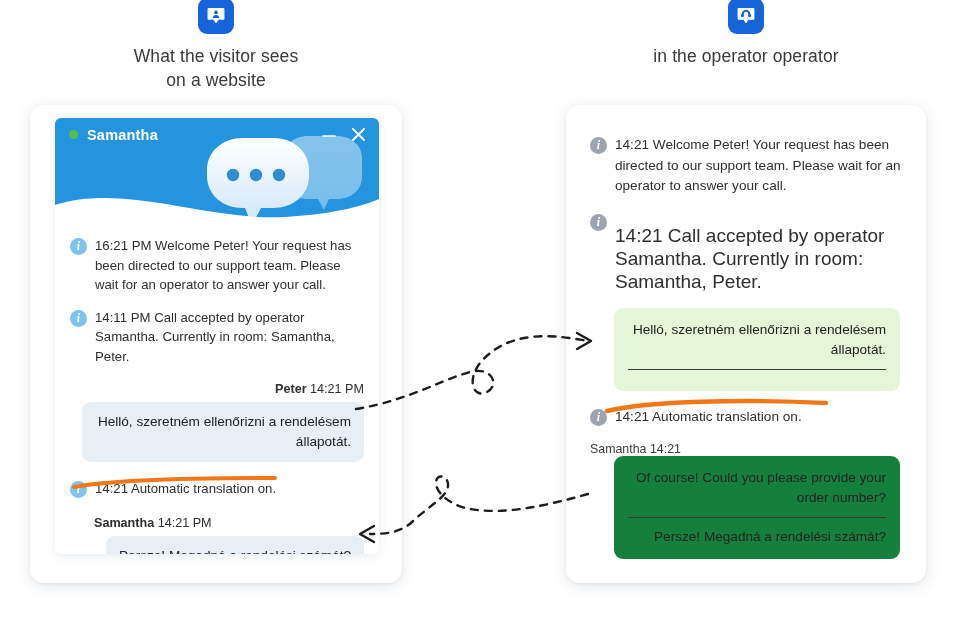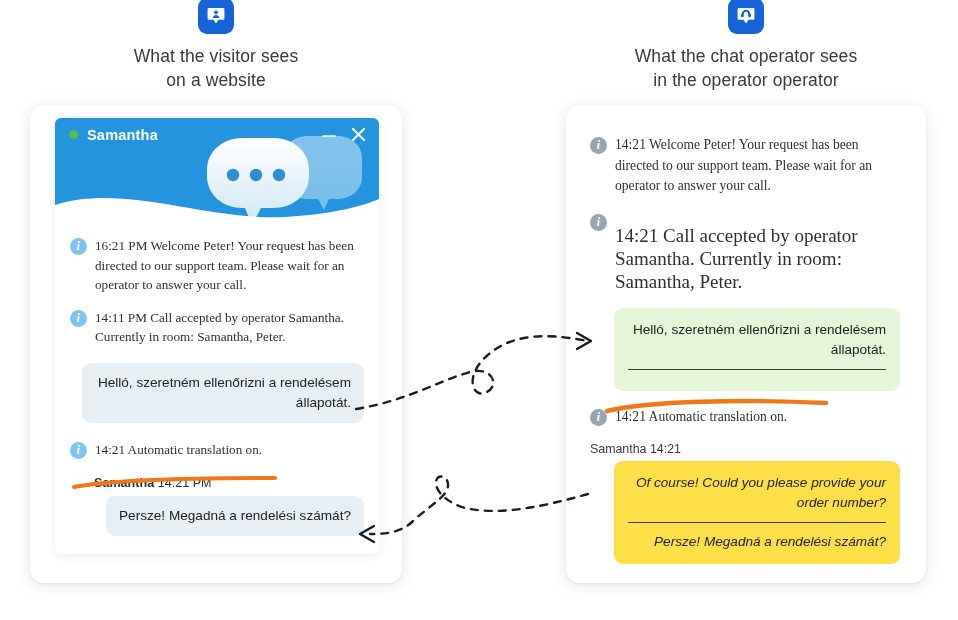--- a/index.html
+++ b/index.html
@@ -126,7 +126,6 @@
         <rect x="15.1" y="9.5" width="2.3" height="3.9" rx="1.15" fill="#1565d8"></rect>
       </svg>
     </div>
-    <div class="title">What the chat operator sees</div>
     <div class="title">in the operator operator</div>
   </div>
 

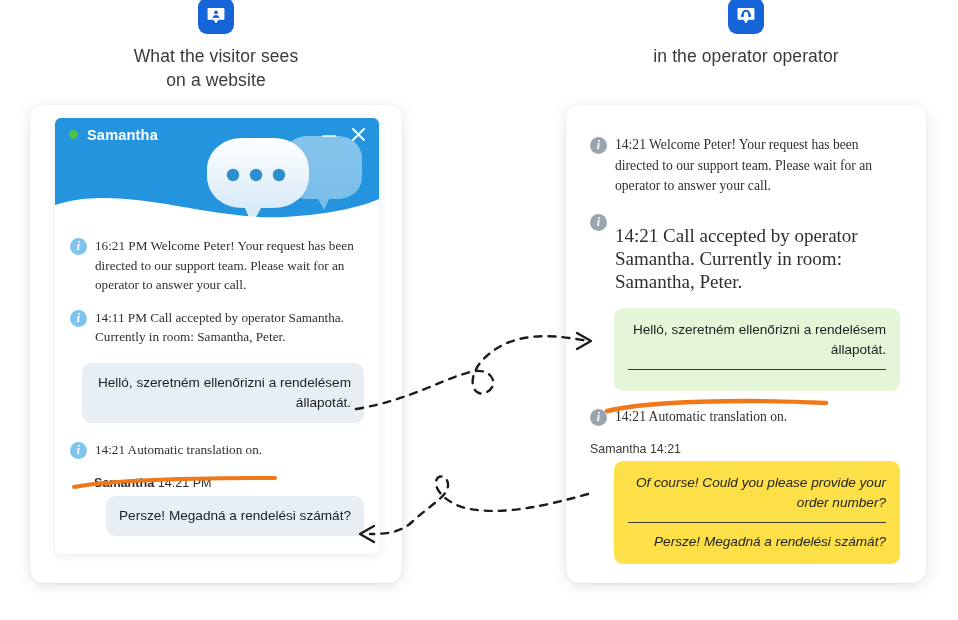--- a/index.html
+++ b/index.html
@@ -74,7 +74,7 @@
   }
   .info-blue{background:#7ec4ef;}
   .info-gray{background:#9aa5b1;}
-  .sys-text{font-size:13.2px;line-height:19.5px;color:#2f2f2f;font-family:Liberation Serif, serif;}
+  .sys-text{font-size:13.2px;line-height:19.5px;color:#2f2f2f;}
 
   .meta{font-size:12.6px;color:#2f2f2f;margin-bottom:6px;}
   .meta .who{font-weight:bold;}

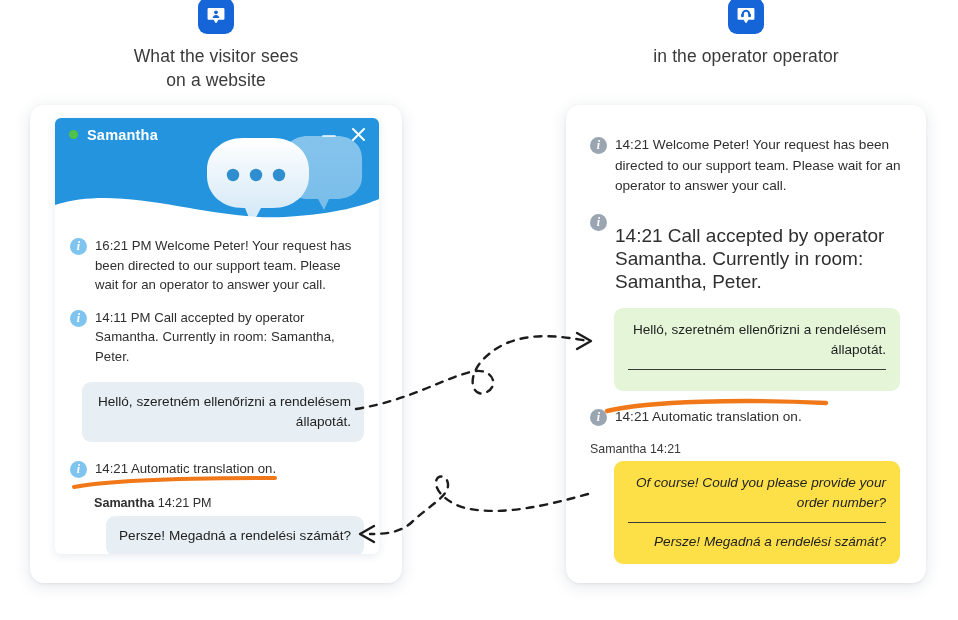--- a/index.html
+++ b/index.html
@@ -191,6 +191,10 @@
       </div>
 
       <div style="margin-top:16px;">
+        <div class="meta right">
+          <span class="who">Peter</span>
+          <span>14:21 PM</span>
+        </div>
         <div style="display:flex;justify-content:flex-end;">
           <div class="bubble bubble-grey" style="max-width:282px;">Helló, szeretném ellenőrizni a rendelésem állapotát.</div>
         </div>

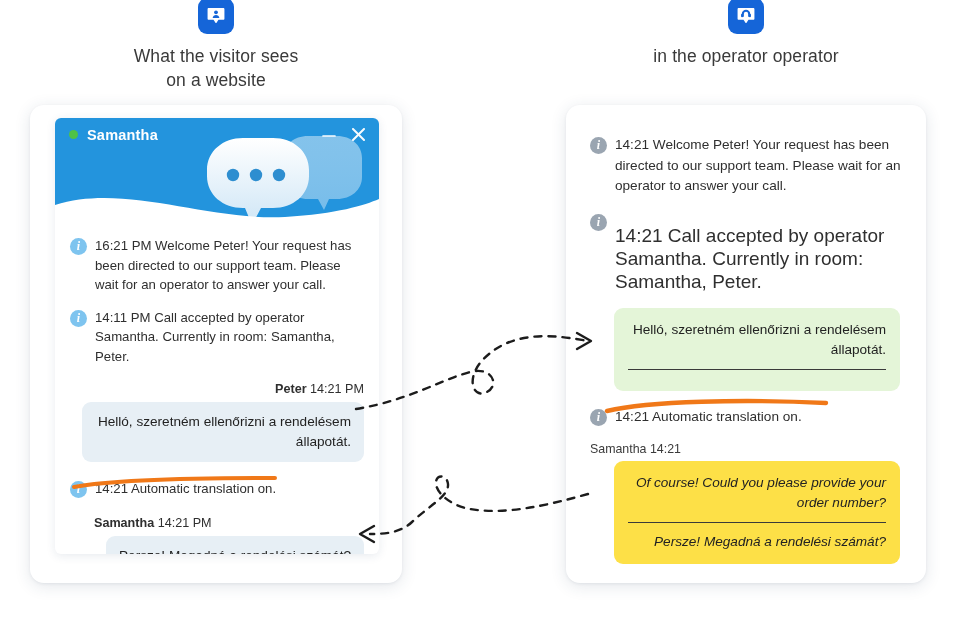--- a/index.html
+++ b/index.html
@@ -95,7 +95,7 @@
   .bubble-green{background:#e4f5d8;}
   .bubble-blue{background:#fde047;font-style:italic;}
   .tr-divider{height:0;border-top:1.6px solid #3a3a3a;margin:9px 0 9px 0;}
-  .meta-plain{font-size:12.4px;color:#3a3a3a;margin-bottom:5px;}
+  .meta-plain{font-size:12.4px;color:#3a3a3a;}
 
   
   #connectors{position:absolute;left:0;top:0;width:958px;height:620px;pointer-events:none;z-index:40;}

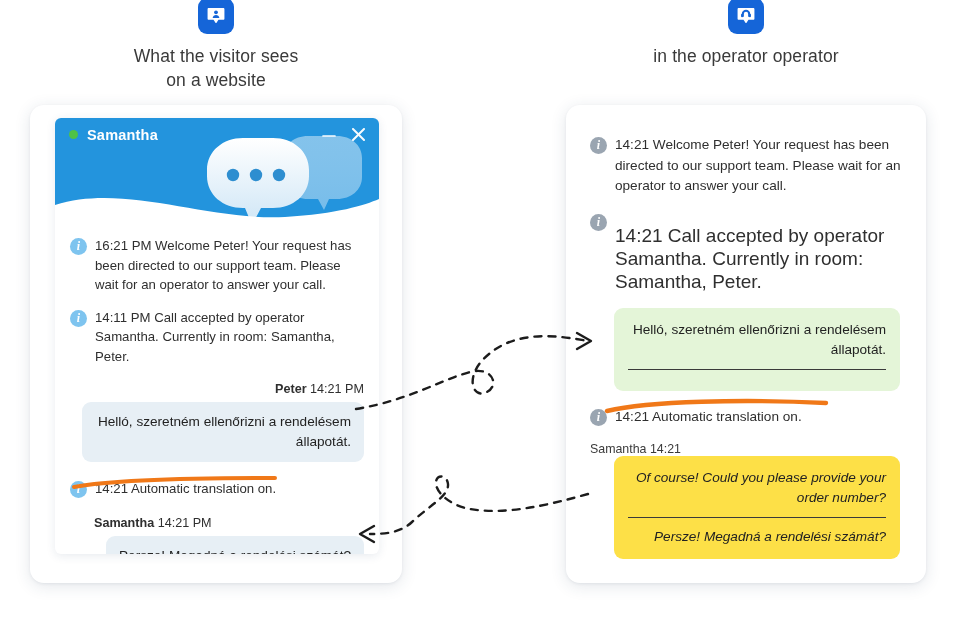--- a/index.html
+++ b/index.html
@@ -93,7 +93,7 @@
   
   #console{position:absolute;left:566px;top:105px;width:360px;height:478px;padding:30px 24px 0 24px;box-sizing:border-box;}
   .bubble-green{background:#e4f5d8;}
-  .bubble-blue{background:#fde047;font-style:italic;}
+  .bubble-blue{background:#15803d;}
   .tr-divider{height:0;border-top:1.6px solid #3a3a3a;margin:9px 0 9px 0;}
   .meta-plain{font-size:12.4px;color:#3a3a3a;}
 

